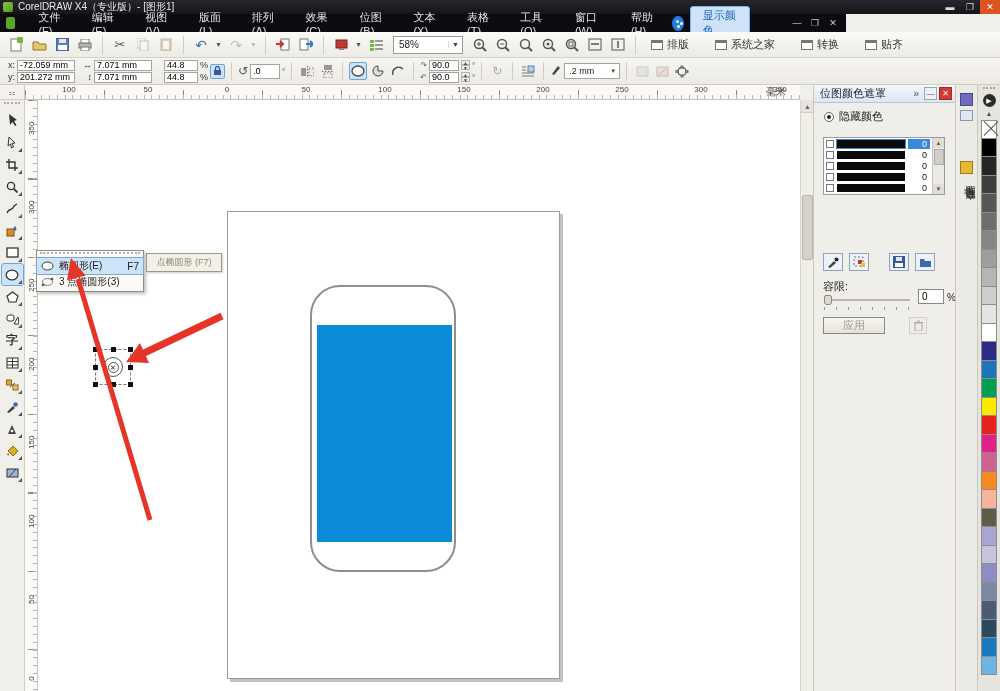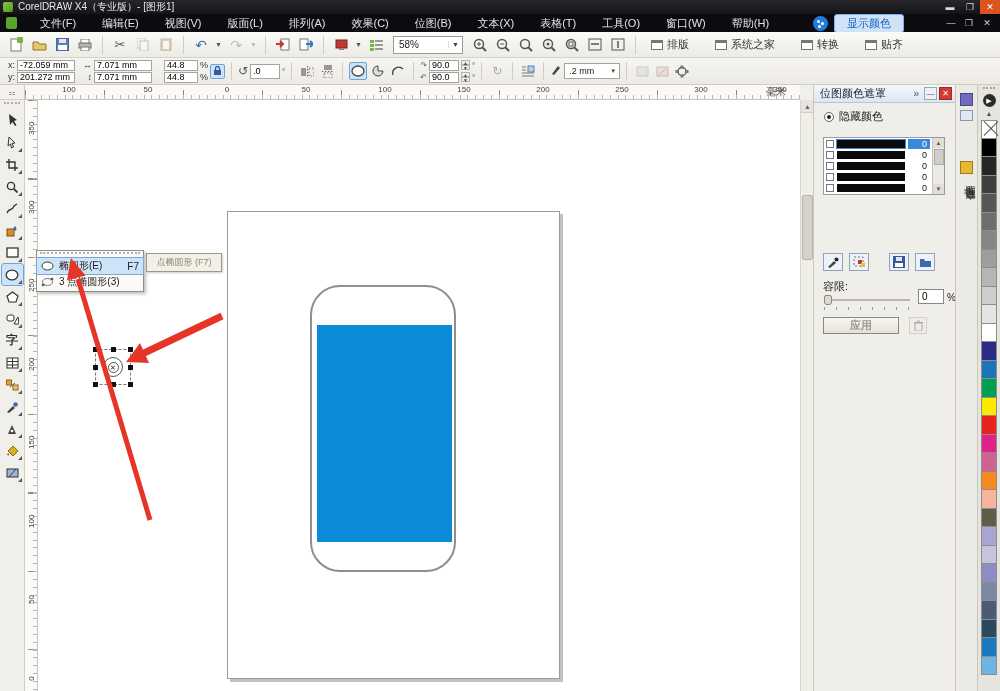--- a/index.html
+++ b/index.html
@@ -15,7 +15,7 @@
   .win-btn.close { background:#d9541e; color:#fff; }
 
   
-  .menubar { left:0; top:14px; width:1000px; height:18px; background:#0c0c10; color:#e4e4e4; display:flex; align-items:center; }
+  .menubar { left:0; top:14px; width:846px; height:18px; background:#0c0c10; color:#e4e4e4; display:flex; align-items:center; }
   .menu-doc-icon { width:11px; height:12px; background:#5aa428; border-radius:2px; margin:0 10px 0 6px; }
   .menu-items { display:flex; gap:0; }
   .menu-item { padding:2px 13px; cursor:default; }

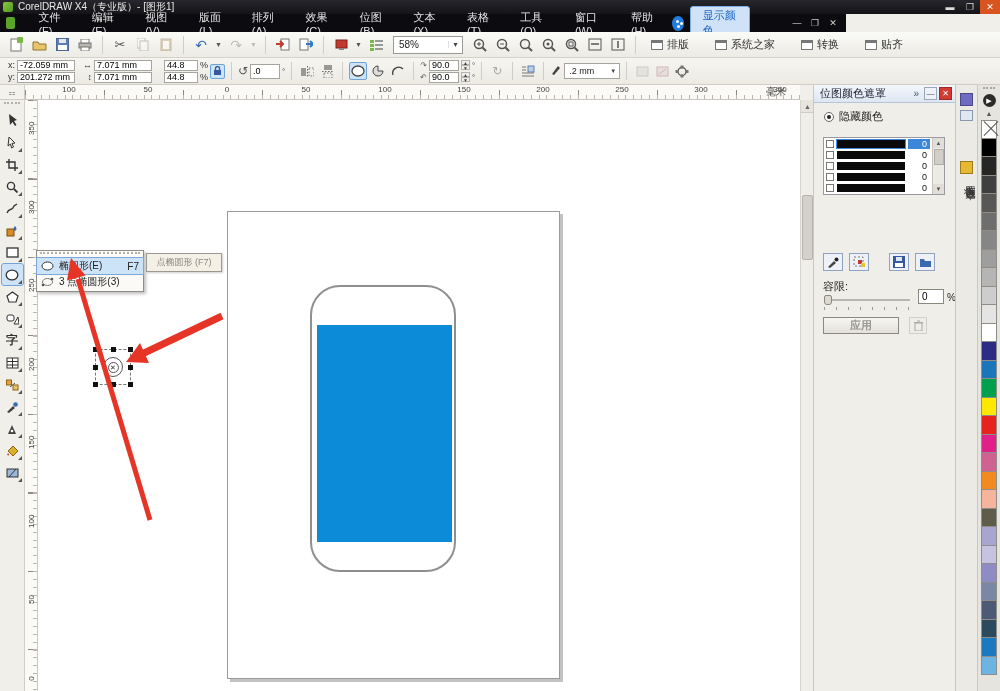--- a/index.html
+++ b/index.html
@@ -119,7 +119,7 @@
   .tol-ticks { position:absolute; left:10px; top:222px; width:86px; height:3px; background:repeating-linear-gradient(to right,#999 0 1px,transparent 1px 12px); }
   .tol-input { position:absolute; left:104px; top:204px; width:26px; height:15px; border:1px solid #8a887f; background:#fff; font-size:10px; text-align:left; padding-left:3px; font-family:"Liberation Sans",sans-serif; }
   .tol-pct { position:absolute; left:133px; top:207px; font-size:10px; color:#222; }
-  .apply-btn { position:absolute; left:9px; top:232px; width:76px; height:17px; border:1px solid #8a887f; background:linear-gradient(#f7f6f2,#e3e1da); font-size:11px; color:#9a9892; display:flex; align-items:center; justify-content:center;font-weight:bold; }
+  .apply-btn { position:absolute; left:9px; top:232px; width:62px; height:17px; border:1px solid #8a887f; background:linear-gradient(#f7f6f2,#e3e1da); font-size:11px; color:#9a9892; display:flex; align-items:center; justify-content:center; }
   .trash-btn { position:absolute; left:95px; top:232px; width:18px; height:17px; border:1px solid #b5b3ab; background:#efede7; display:flex; align-items:center; justify-content:center; opacity:.5; }
 
   

